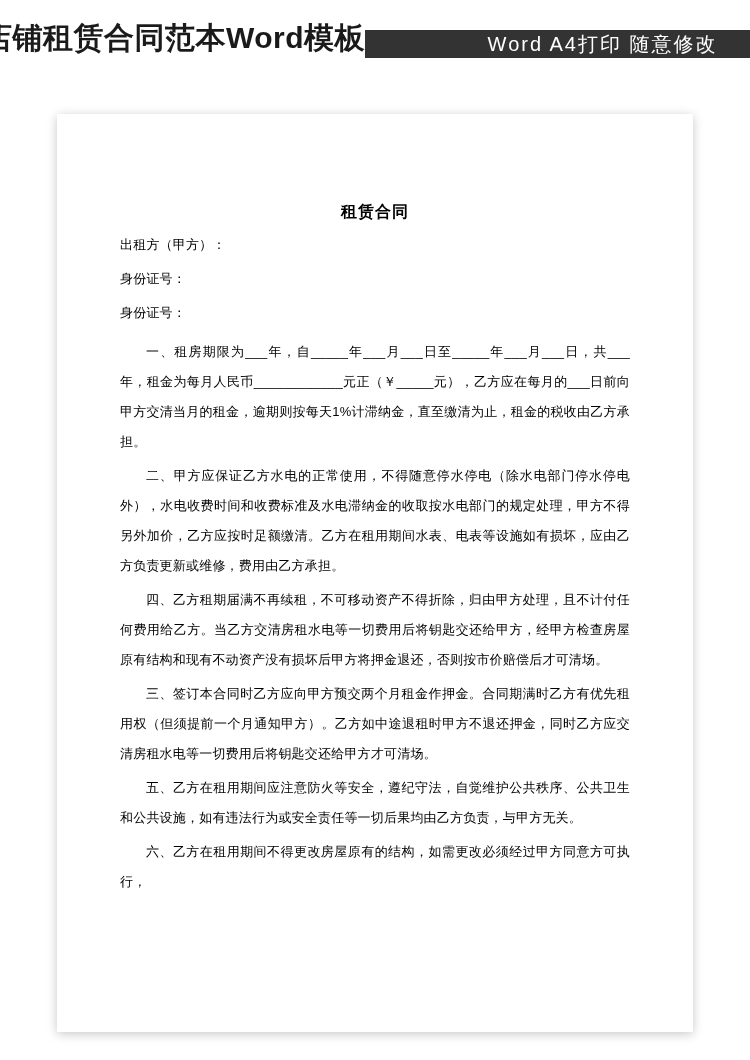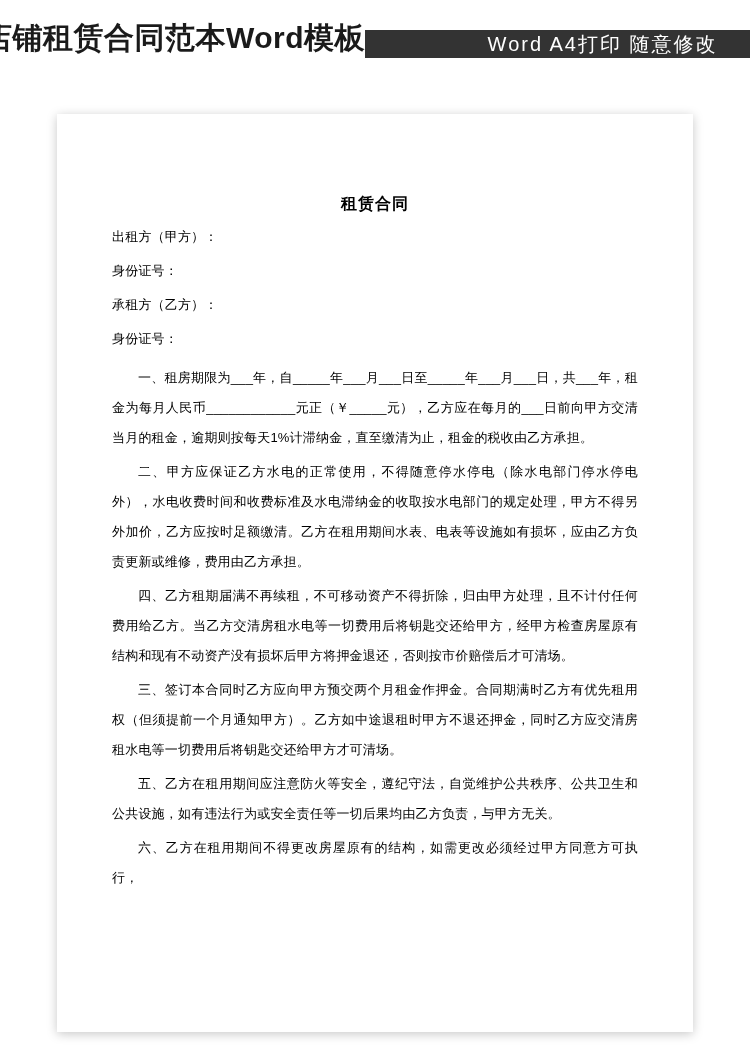--- a/index.html
+++ b/index.html
@@ -111,7 +111,7 @@
     top: 0;
     width: 636px;
     height: 918px;
-    padding: 0;
+    padding: 8px;
     box-sizing: border-box;
   }
   .doc-title {

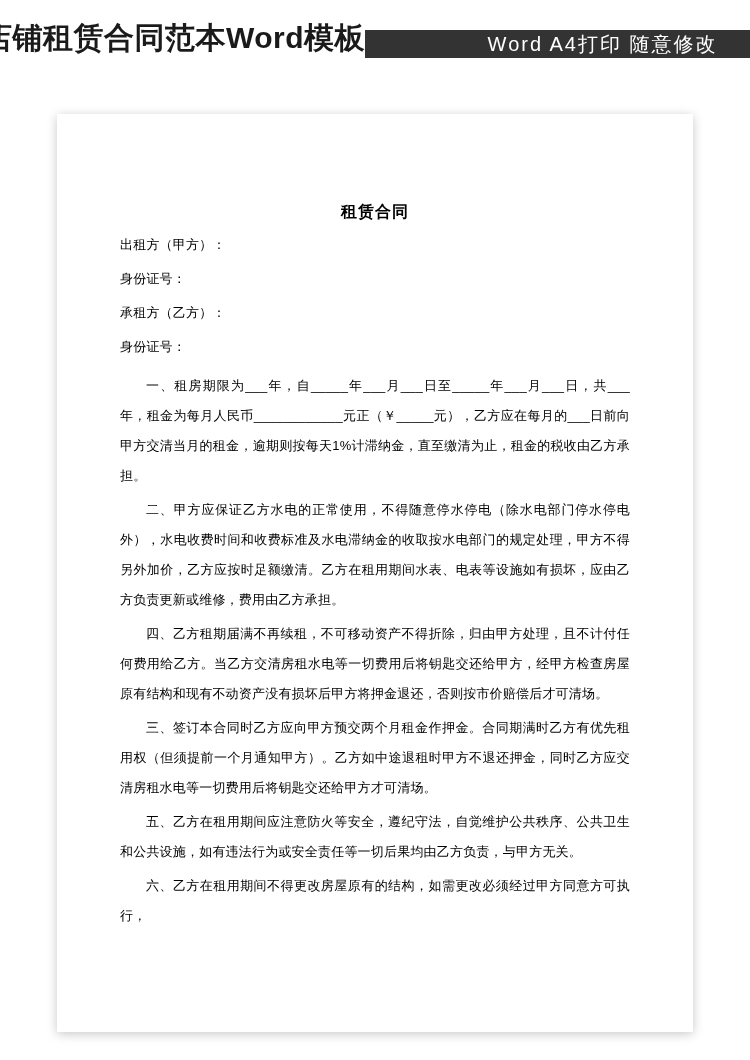--- a/index.html
+++ b/index.html
@@ -179,7 +179,6 @@
     <div class="body-wrap">
       <p class="p label">出租方（甲方）：</p>
       <p class="p label">身份证号：</p>
-      <p class="p label">承租方（乙方）：</p>
       <p class="p label">身份证号：</p>
 
       <p class="p indent">一、租房期限为___年，自_____年___月___日至_____年___月___日，共___年，租金为每月人民币____________元正（￥_____元），乙方应在每月的___日前向甲方交清当月的租金，逾期则按每天1%计滞纳金，直至缴清为止，租金的税收由乙方承担。</p>

